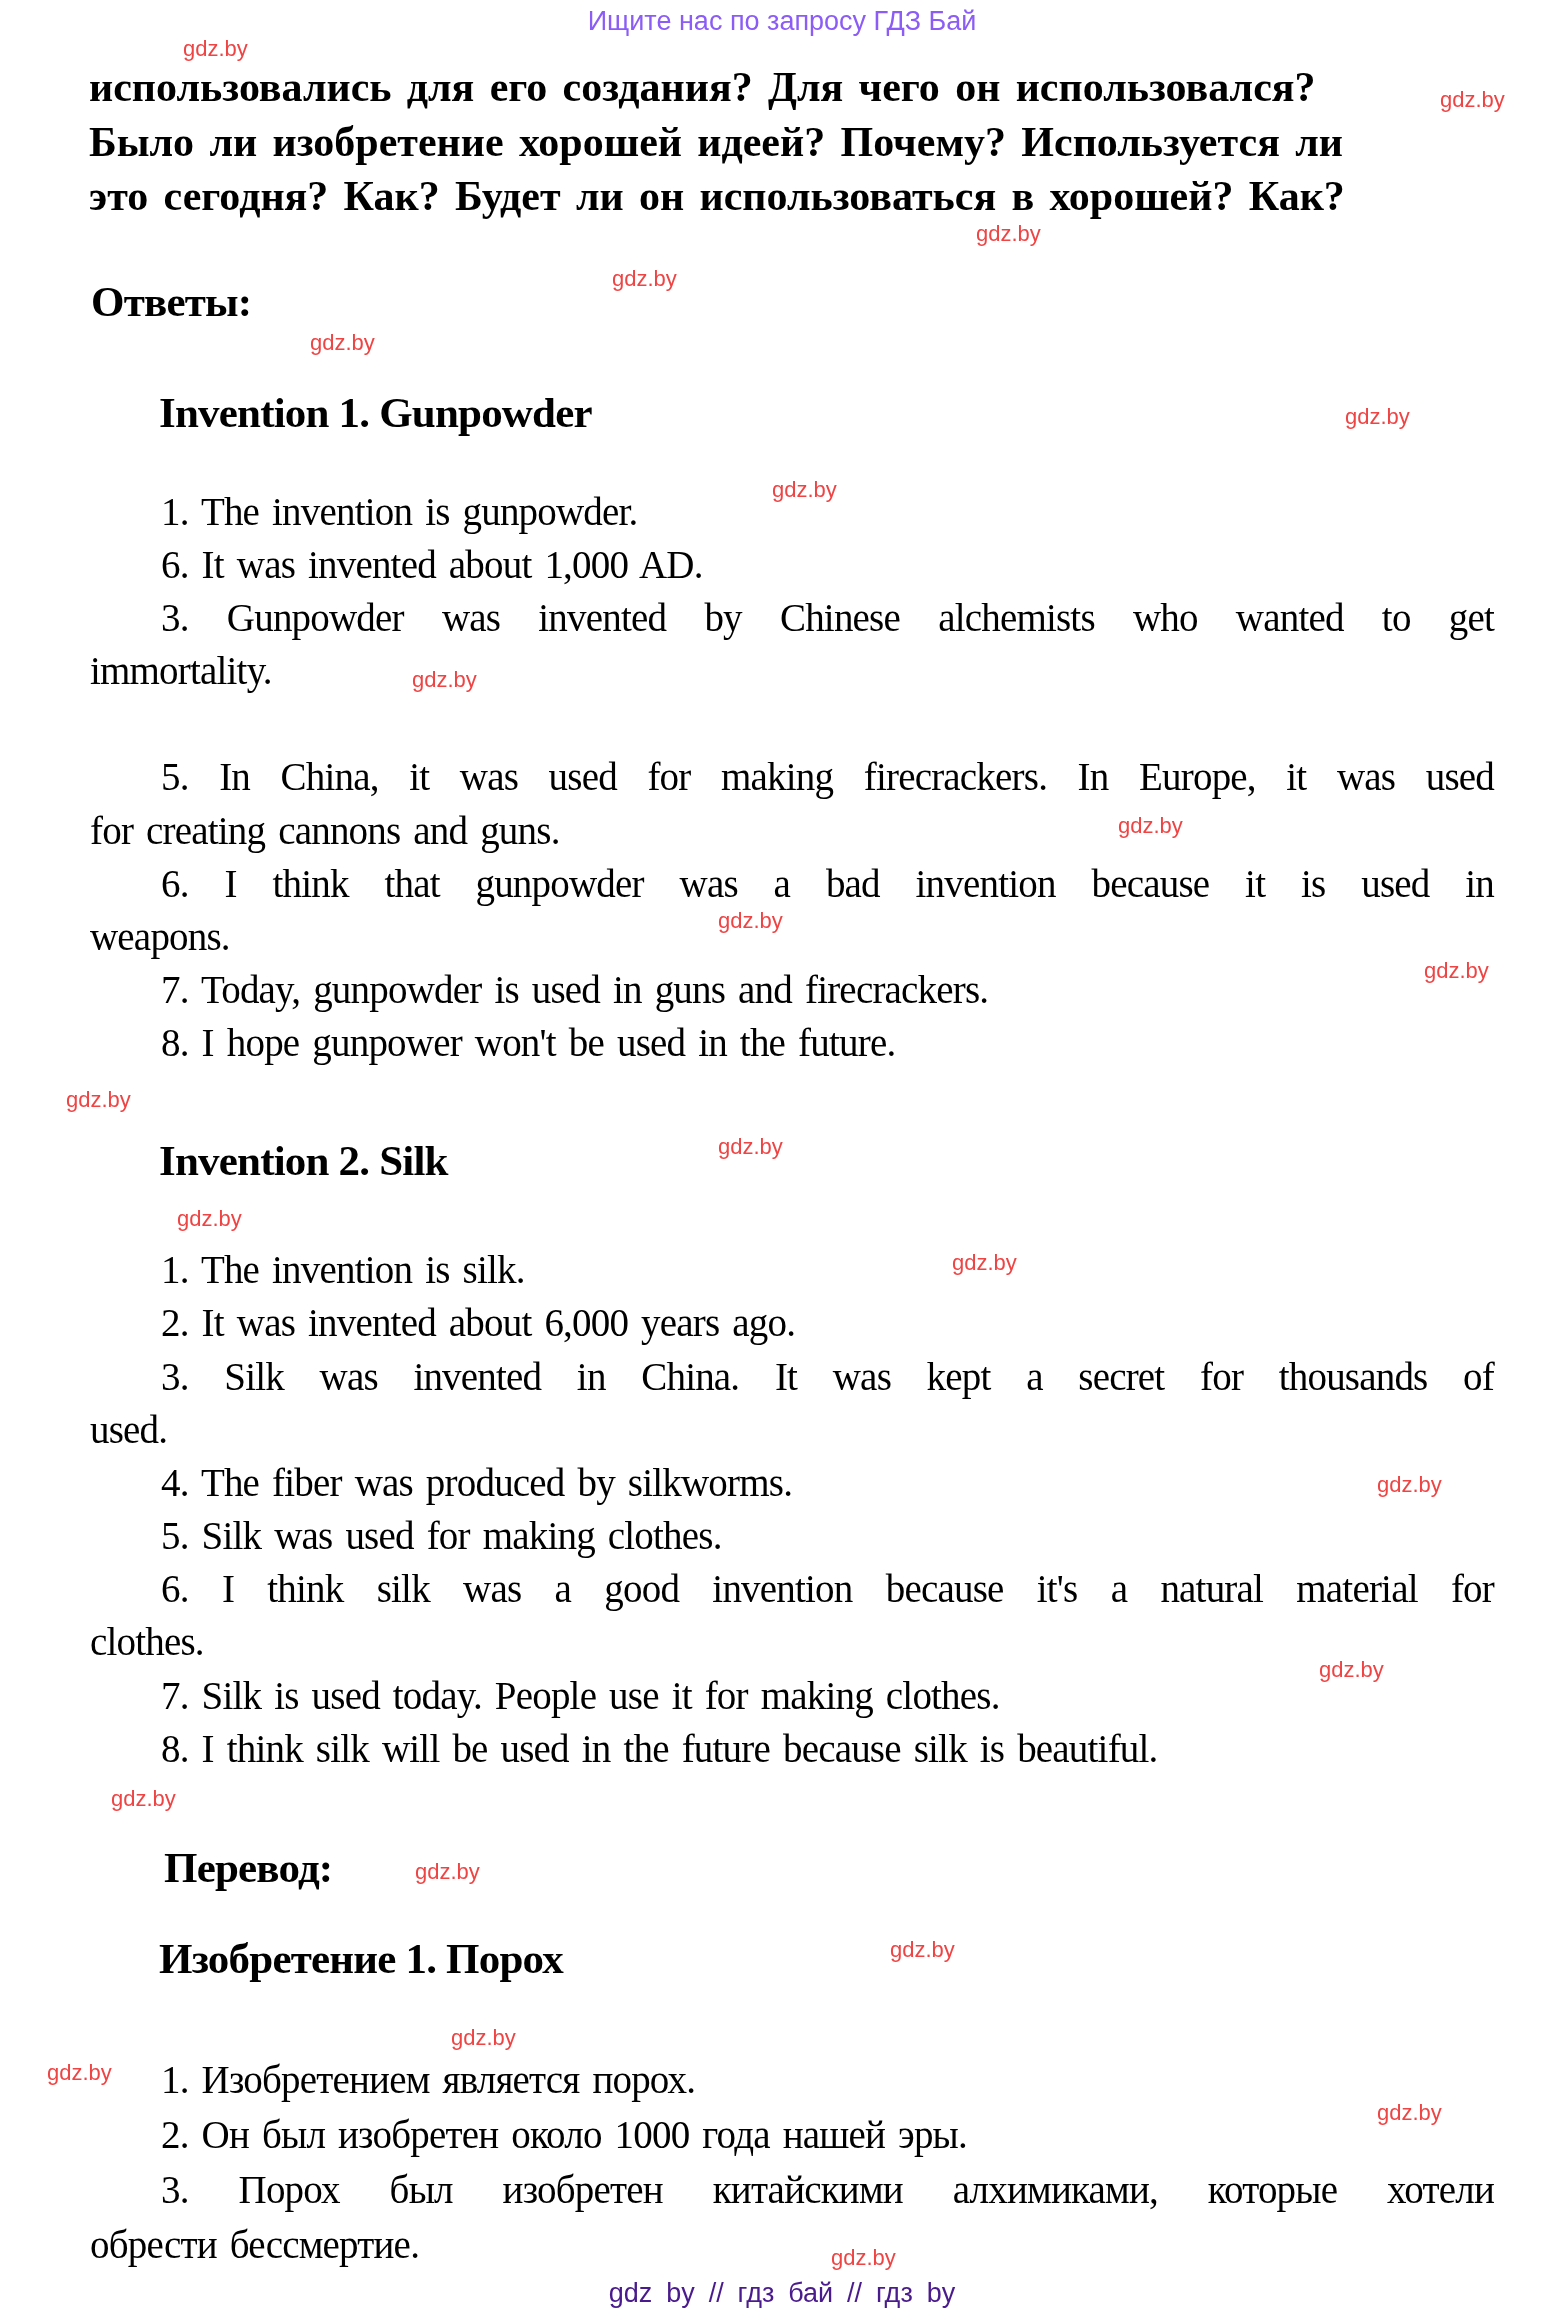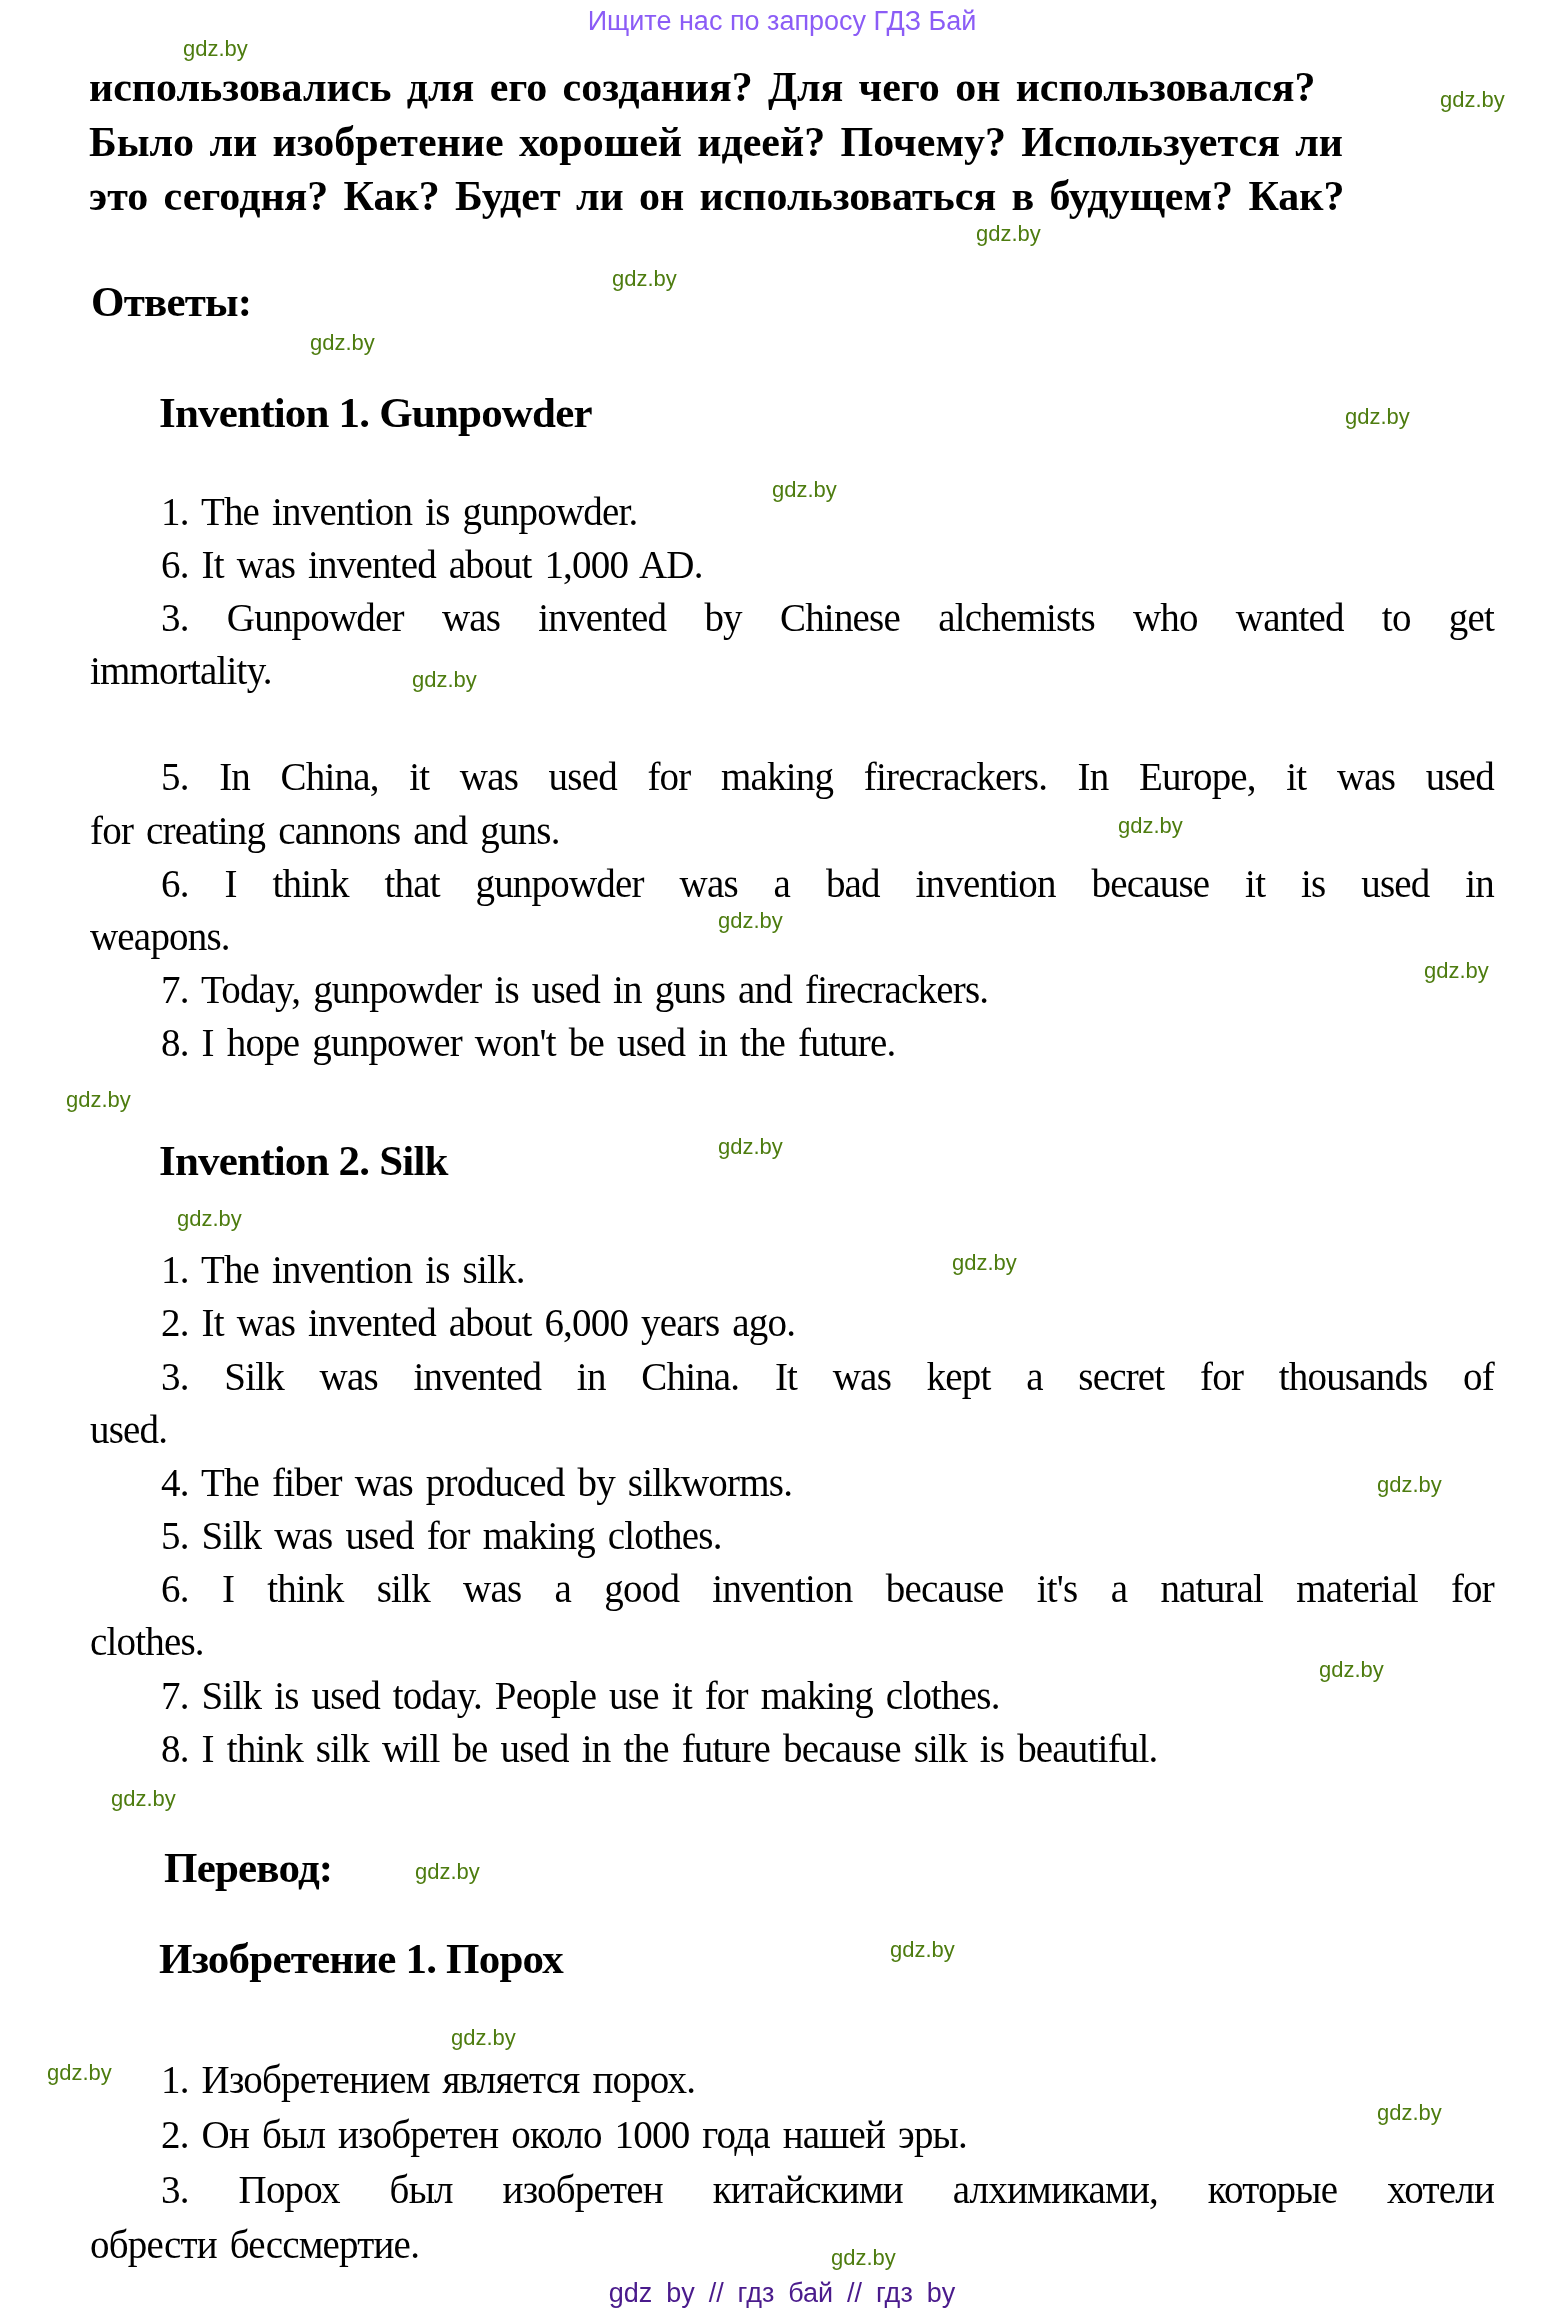--- a/index.html
+++ b/index.html
@@ -15,7 +15,7 @@
   }
   .wm {
     position:absolute; font-family:"Liberation Sans", sans-serif;
-    font-size:22px; color:#4d7c0f; white-space:nowrap;
+    font-size:22px; color:#ef4444; white-space:nowrap;
   }
   .line { position:absolute; white-space:nowrap; line-height:1.15; }
   .intro-line { font-weight:bold; font-size:42px; word-spacing:4.8px;text-align:center; }

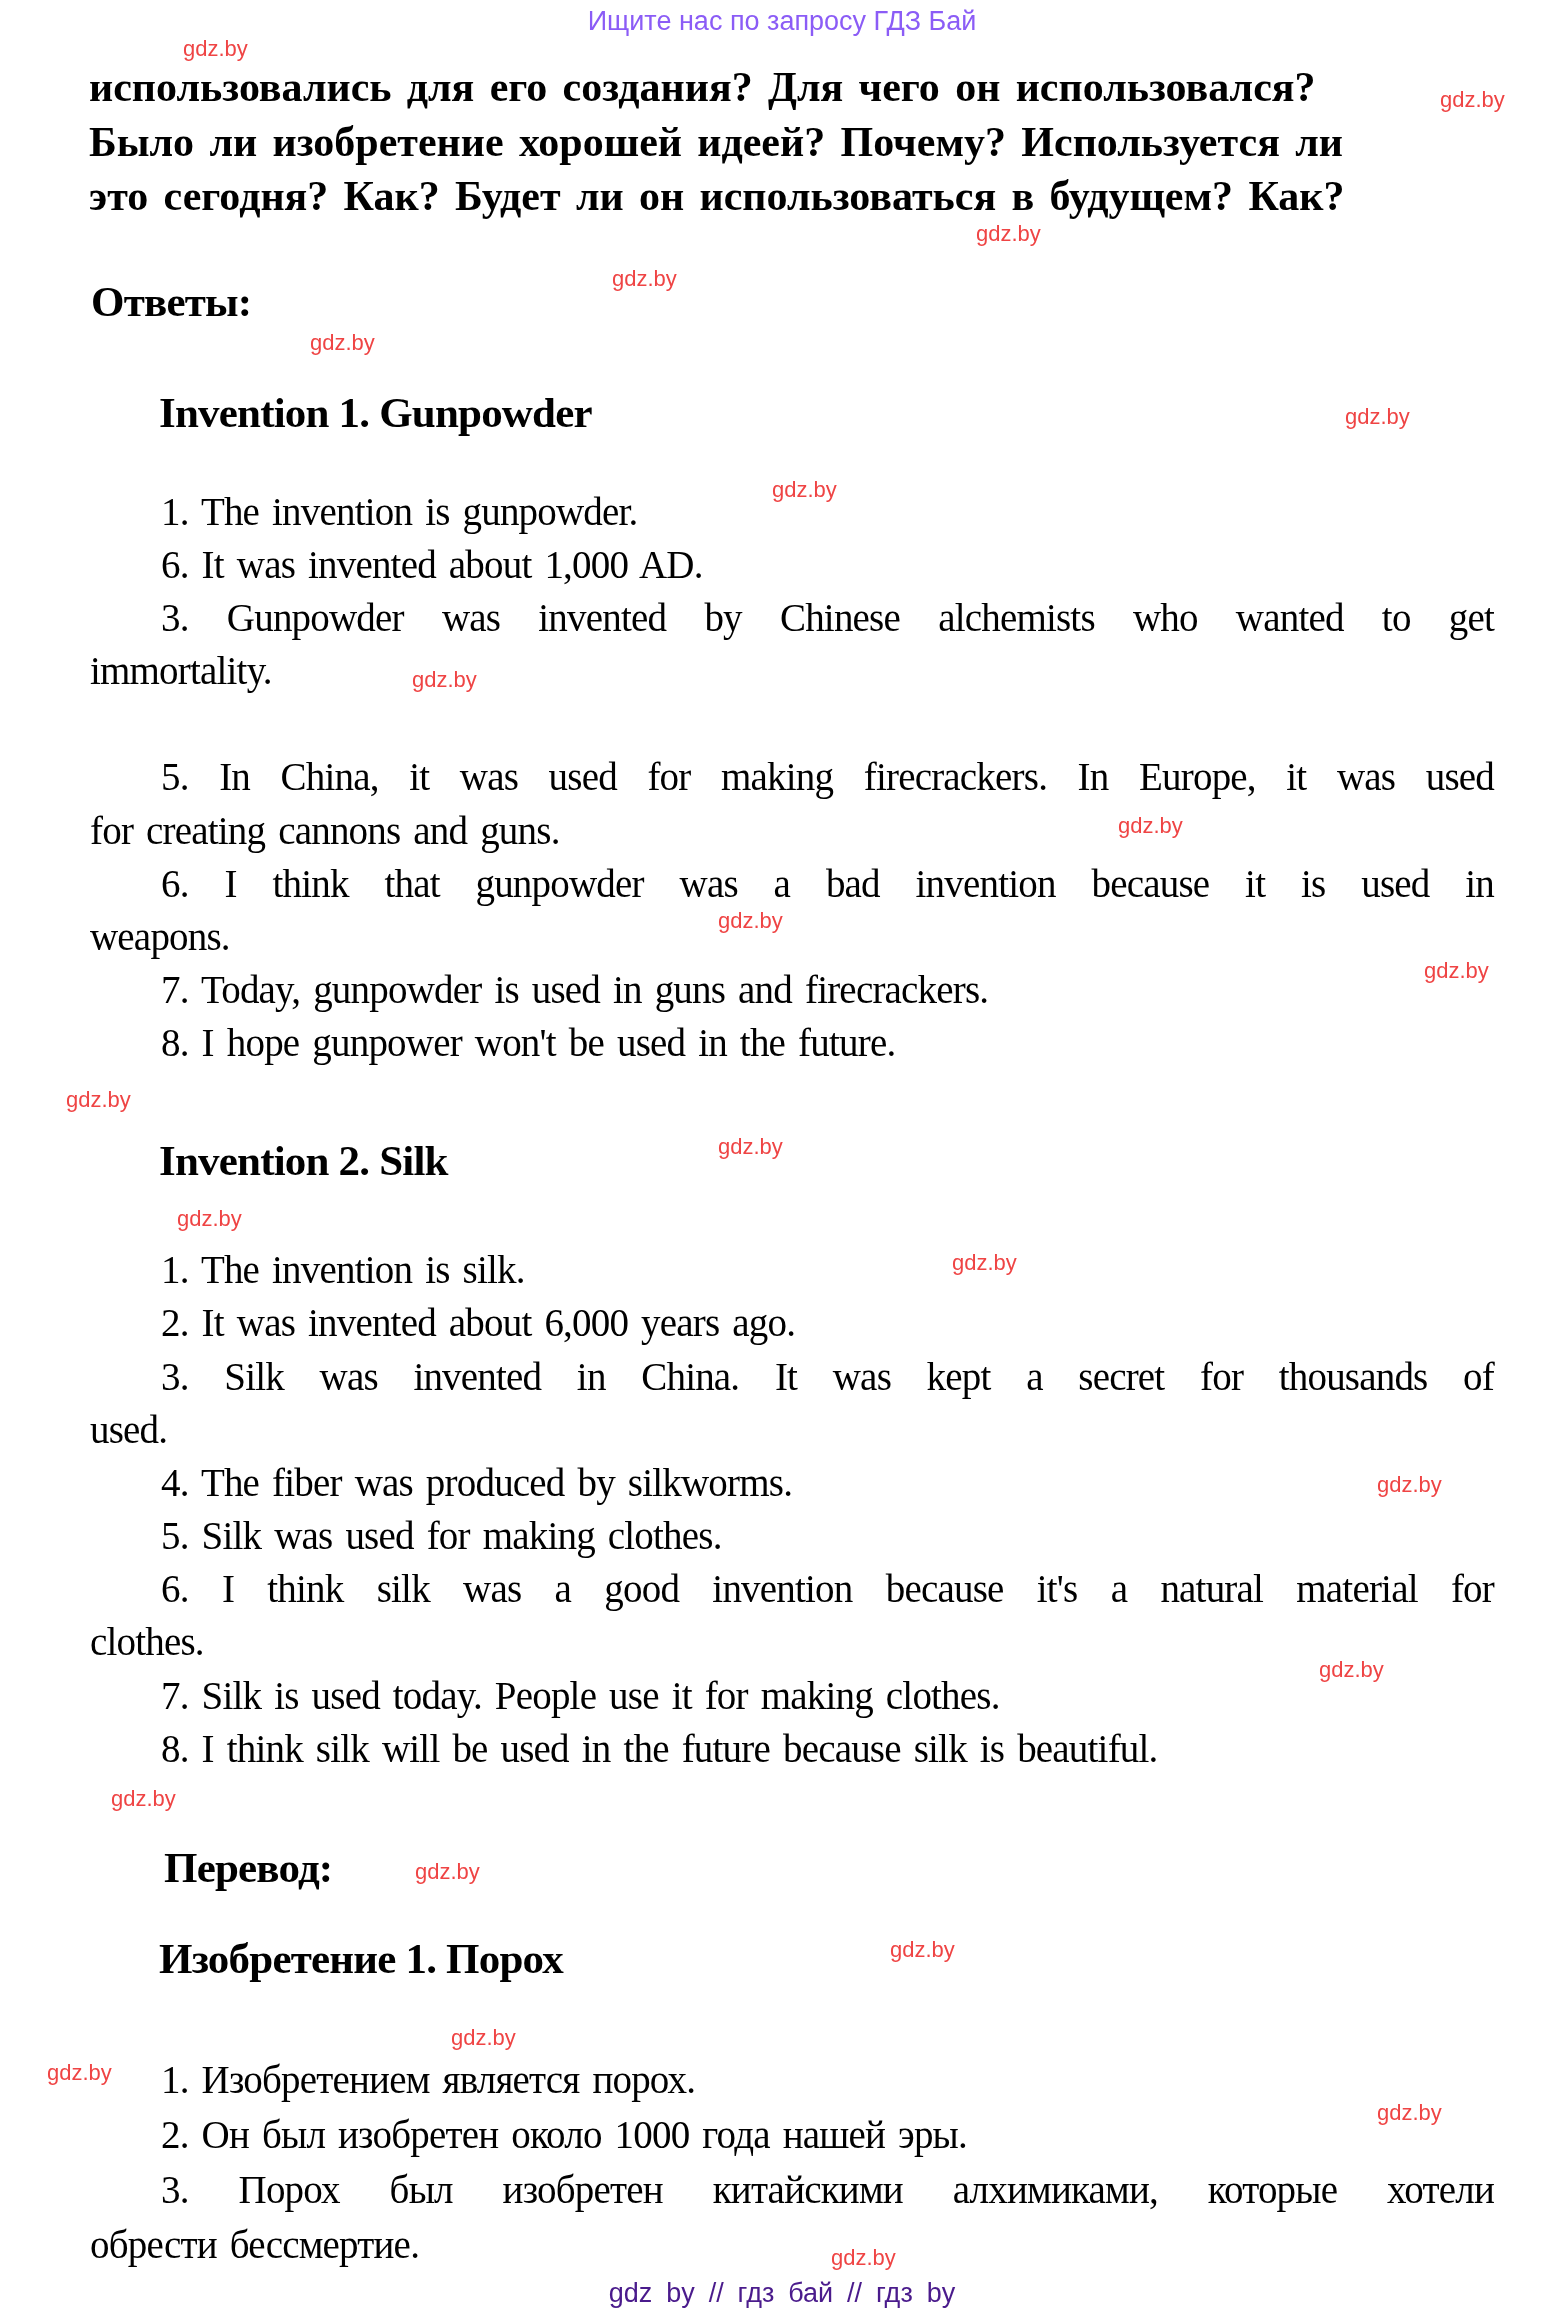--- a/index.html
+++ b/index.html
@@ -65,7 +65,7 @@
 
   <div class="line intro-line" style="left:89px;top:63px">использовались для его создания? Для чего он использовался?</div>
   <div class="line intro-line" style="left:89px;top:118px">Было ли изобретение хорошей идеей? Почему? Используется ли</div>
-  <div class="line intro-line" style="left:89px;top:172px">это сегодня? Как? Будет ли он использоваться в будущем? Как?</div>
+  <div class="line intro-line" style="left:89px;top:172px">это сегодня? Как? Будет ли он использоваться в хорошей? Как?</div>
 
   <div class="line heading" style="left:91px;top:277px">Ответы:</div>
 

